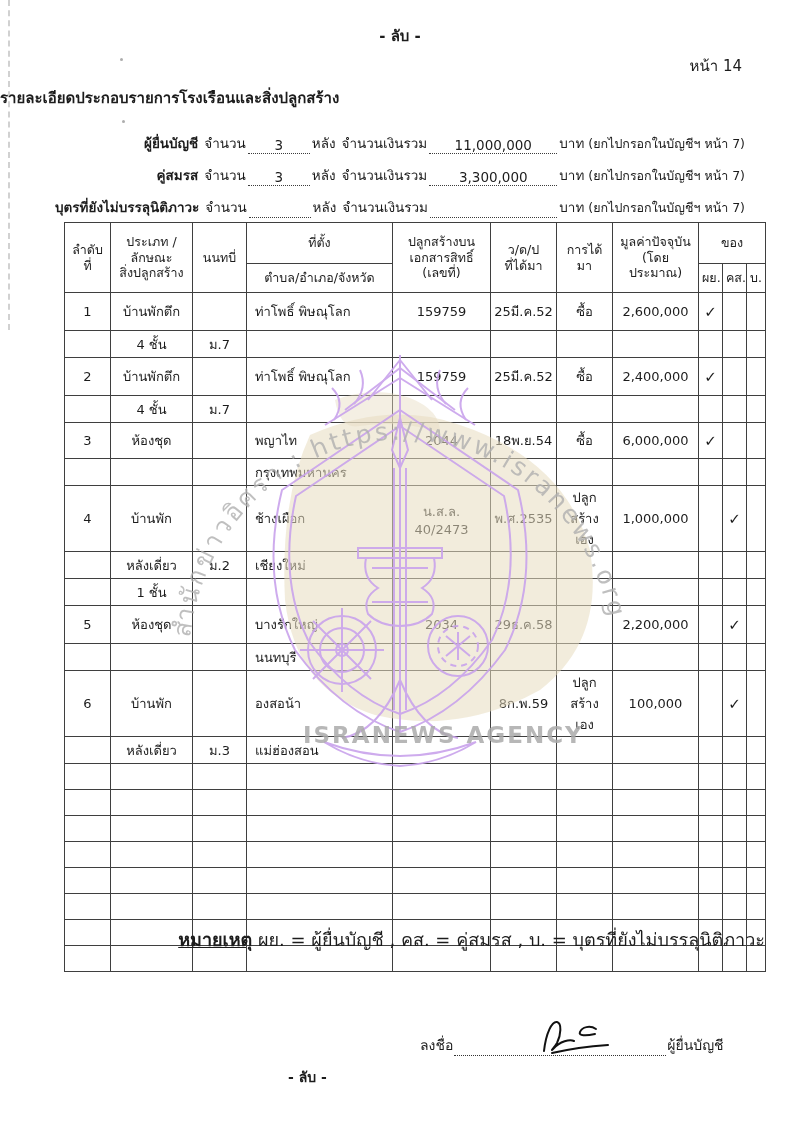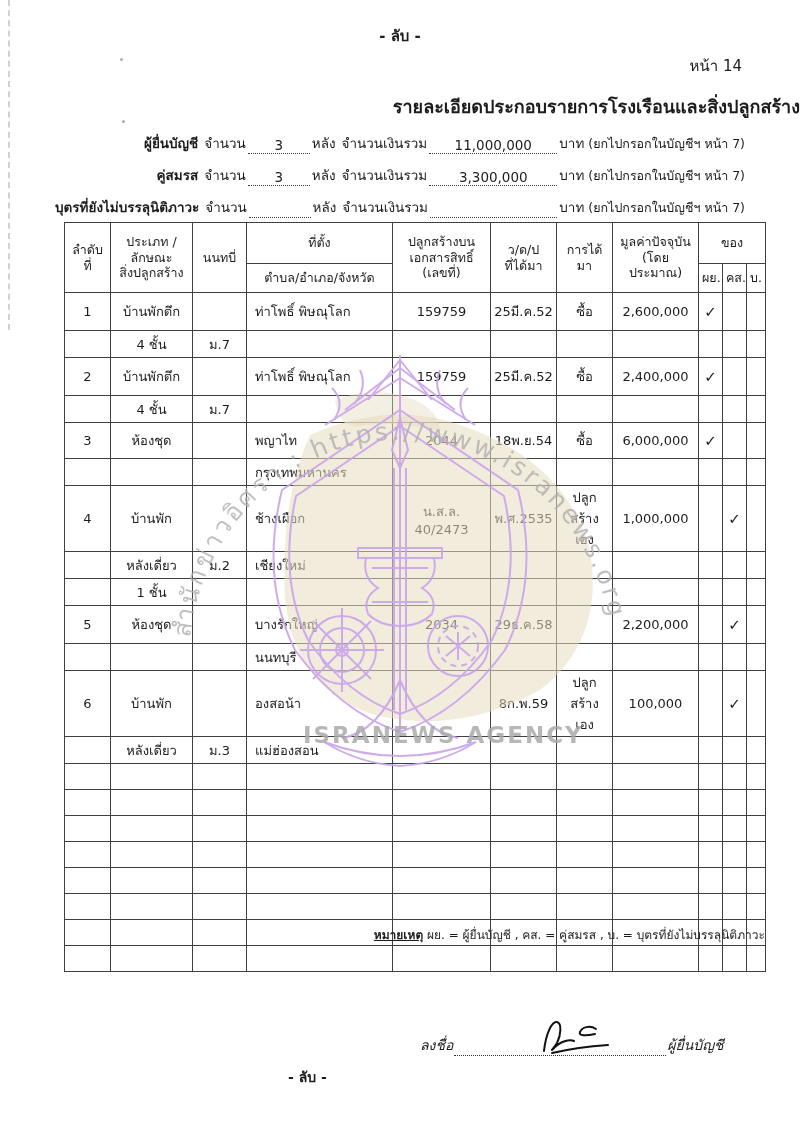--- a/index.html
+++ b/index.html
@@ -16,7 +16,7 @@
   
   .secret-top{position:absolute;top:24px;left:0;width:100%;text-align:center;font-size:15px;font-weight:bold;}
   .page-number{position:absolute;top:54px;right:58px;font-size:15px;}
-  .doc-title{position:absolute;top:92px;left:0;width:100%;text-align:right;font-size:18px;font-weight:bold;}
+  .doc-title{position:absolute;top:86px;left:0;width:100%;text-align:left;font-size:15px;font-weight:bold;}
 
   
   .summary{position:absolute;top:122px;left:55px;width:690px;font-size:13.5px;}

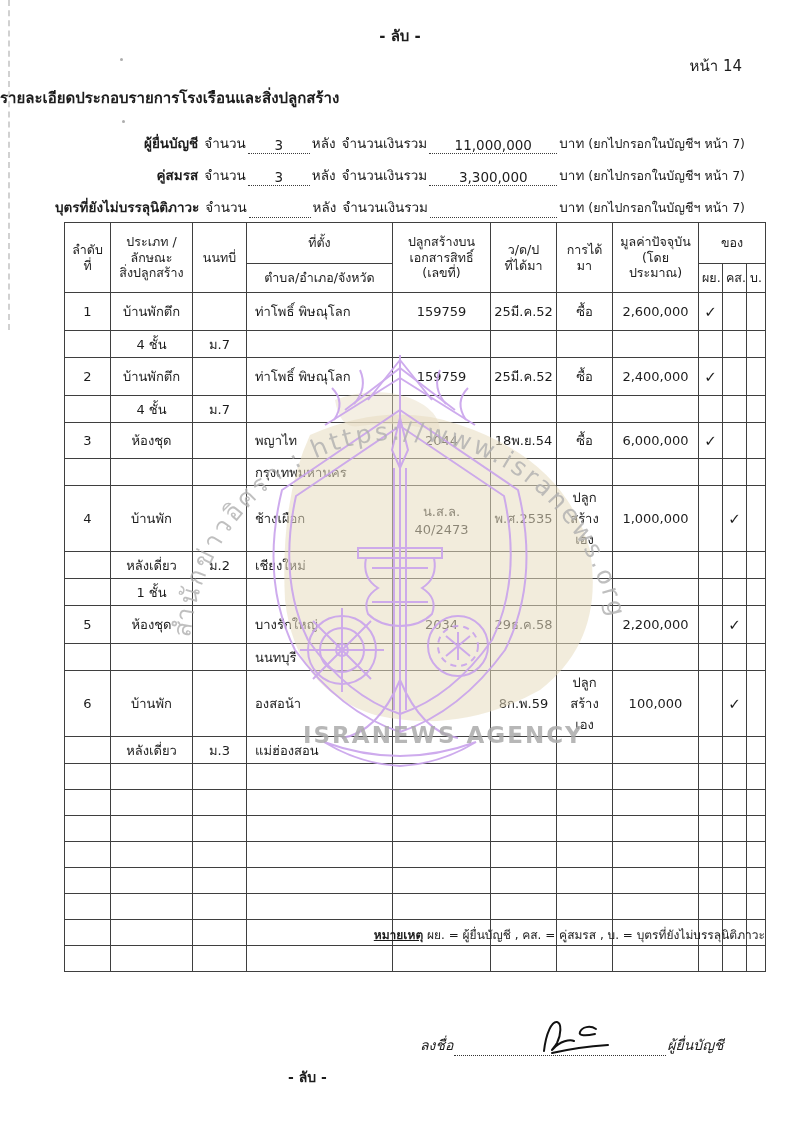--- a/index.html
+++ b/index.html
@@ -50,7 +50,7 @@
   .asset-table thead tr.h2 th{height:26px;}
 
   
-  .footnote{position:absolute;top:925px;left:64px;width:701px;text-align:right;font-size:12px;white-space:nowrap;}
+  .footnote{position:absolute;top:925px;left:64px;width:701px;text-align:right;font-size:18px;white-space:nowrap;}
   .footnote .fn-label{font-weight:bold;text-decoration:underline;}
 
   

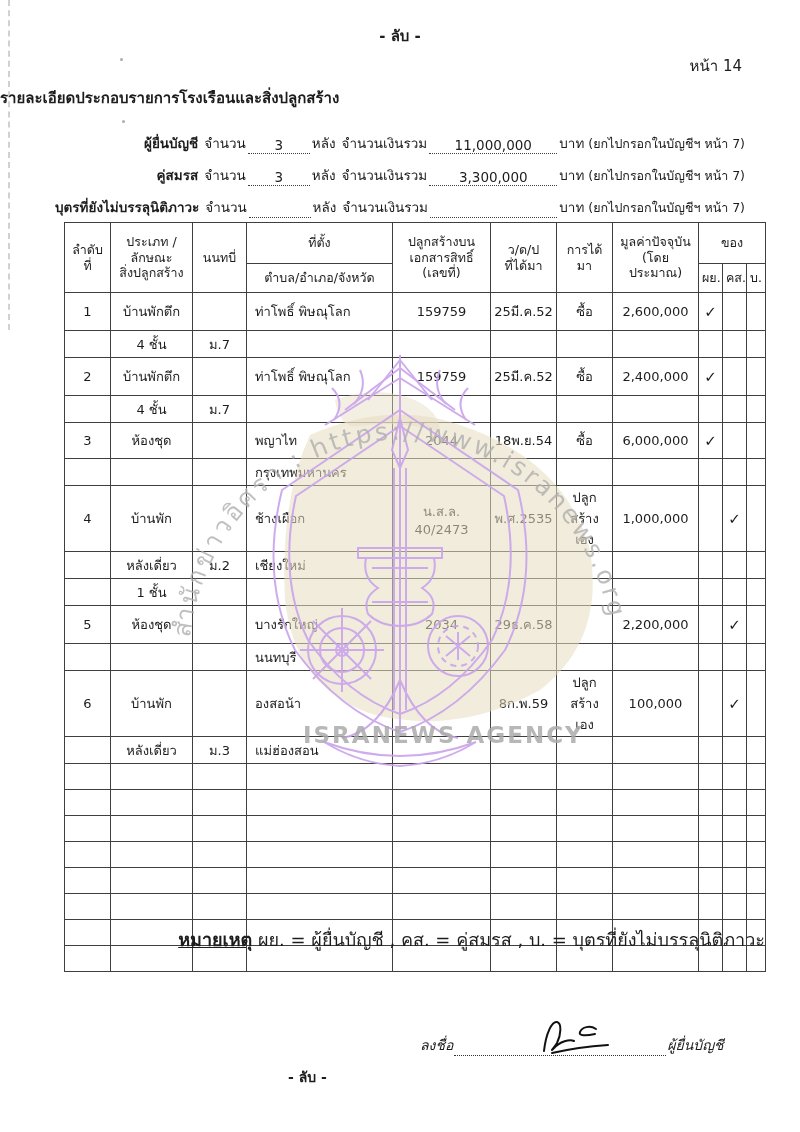--- a/index.html
+++ b/index.html
@@ -54,7 +54,7 @@
   .footnote .fn-label{font-weight:bold;text-decoration:underline;}
 
   
-  .sign-block{position:absolute;top:1034px;left:420px;width:330px;font-size:14px;display:flex;align-items:flex-end;white-space:nowrap;font-style:italic;}
+  .sign-block{position:absolute;top:1034px;left:420px;width:330px;font-size:14px;display:flex;align-items:flex-end;white-space:nowrap;}
   .sign-line{flex:0 0 212px;border-bottom:1.6px dotted #333;height:14px;position:relative;margin:0 1px;}
   .sign-svg{position:absolute;left:86px;bottom:-2px;}
   .secret-bottom{position:absolute;top:1066px;left:288px;font-size:14px;font-weight:bold;}

